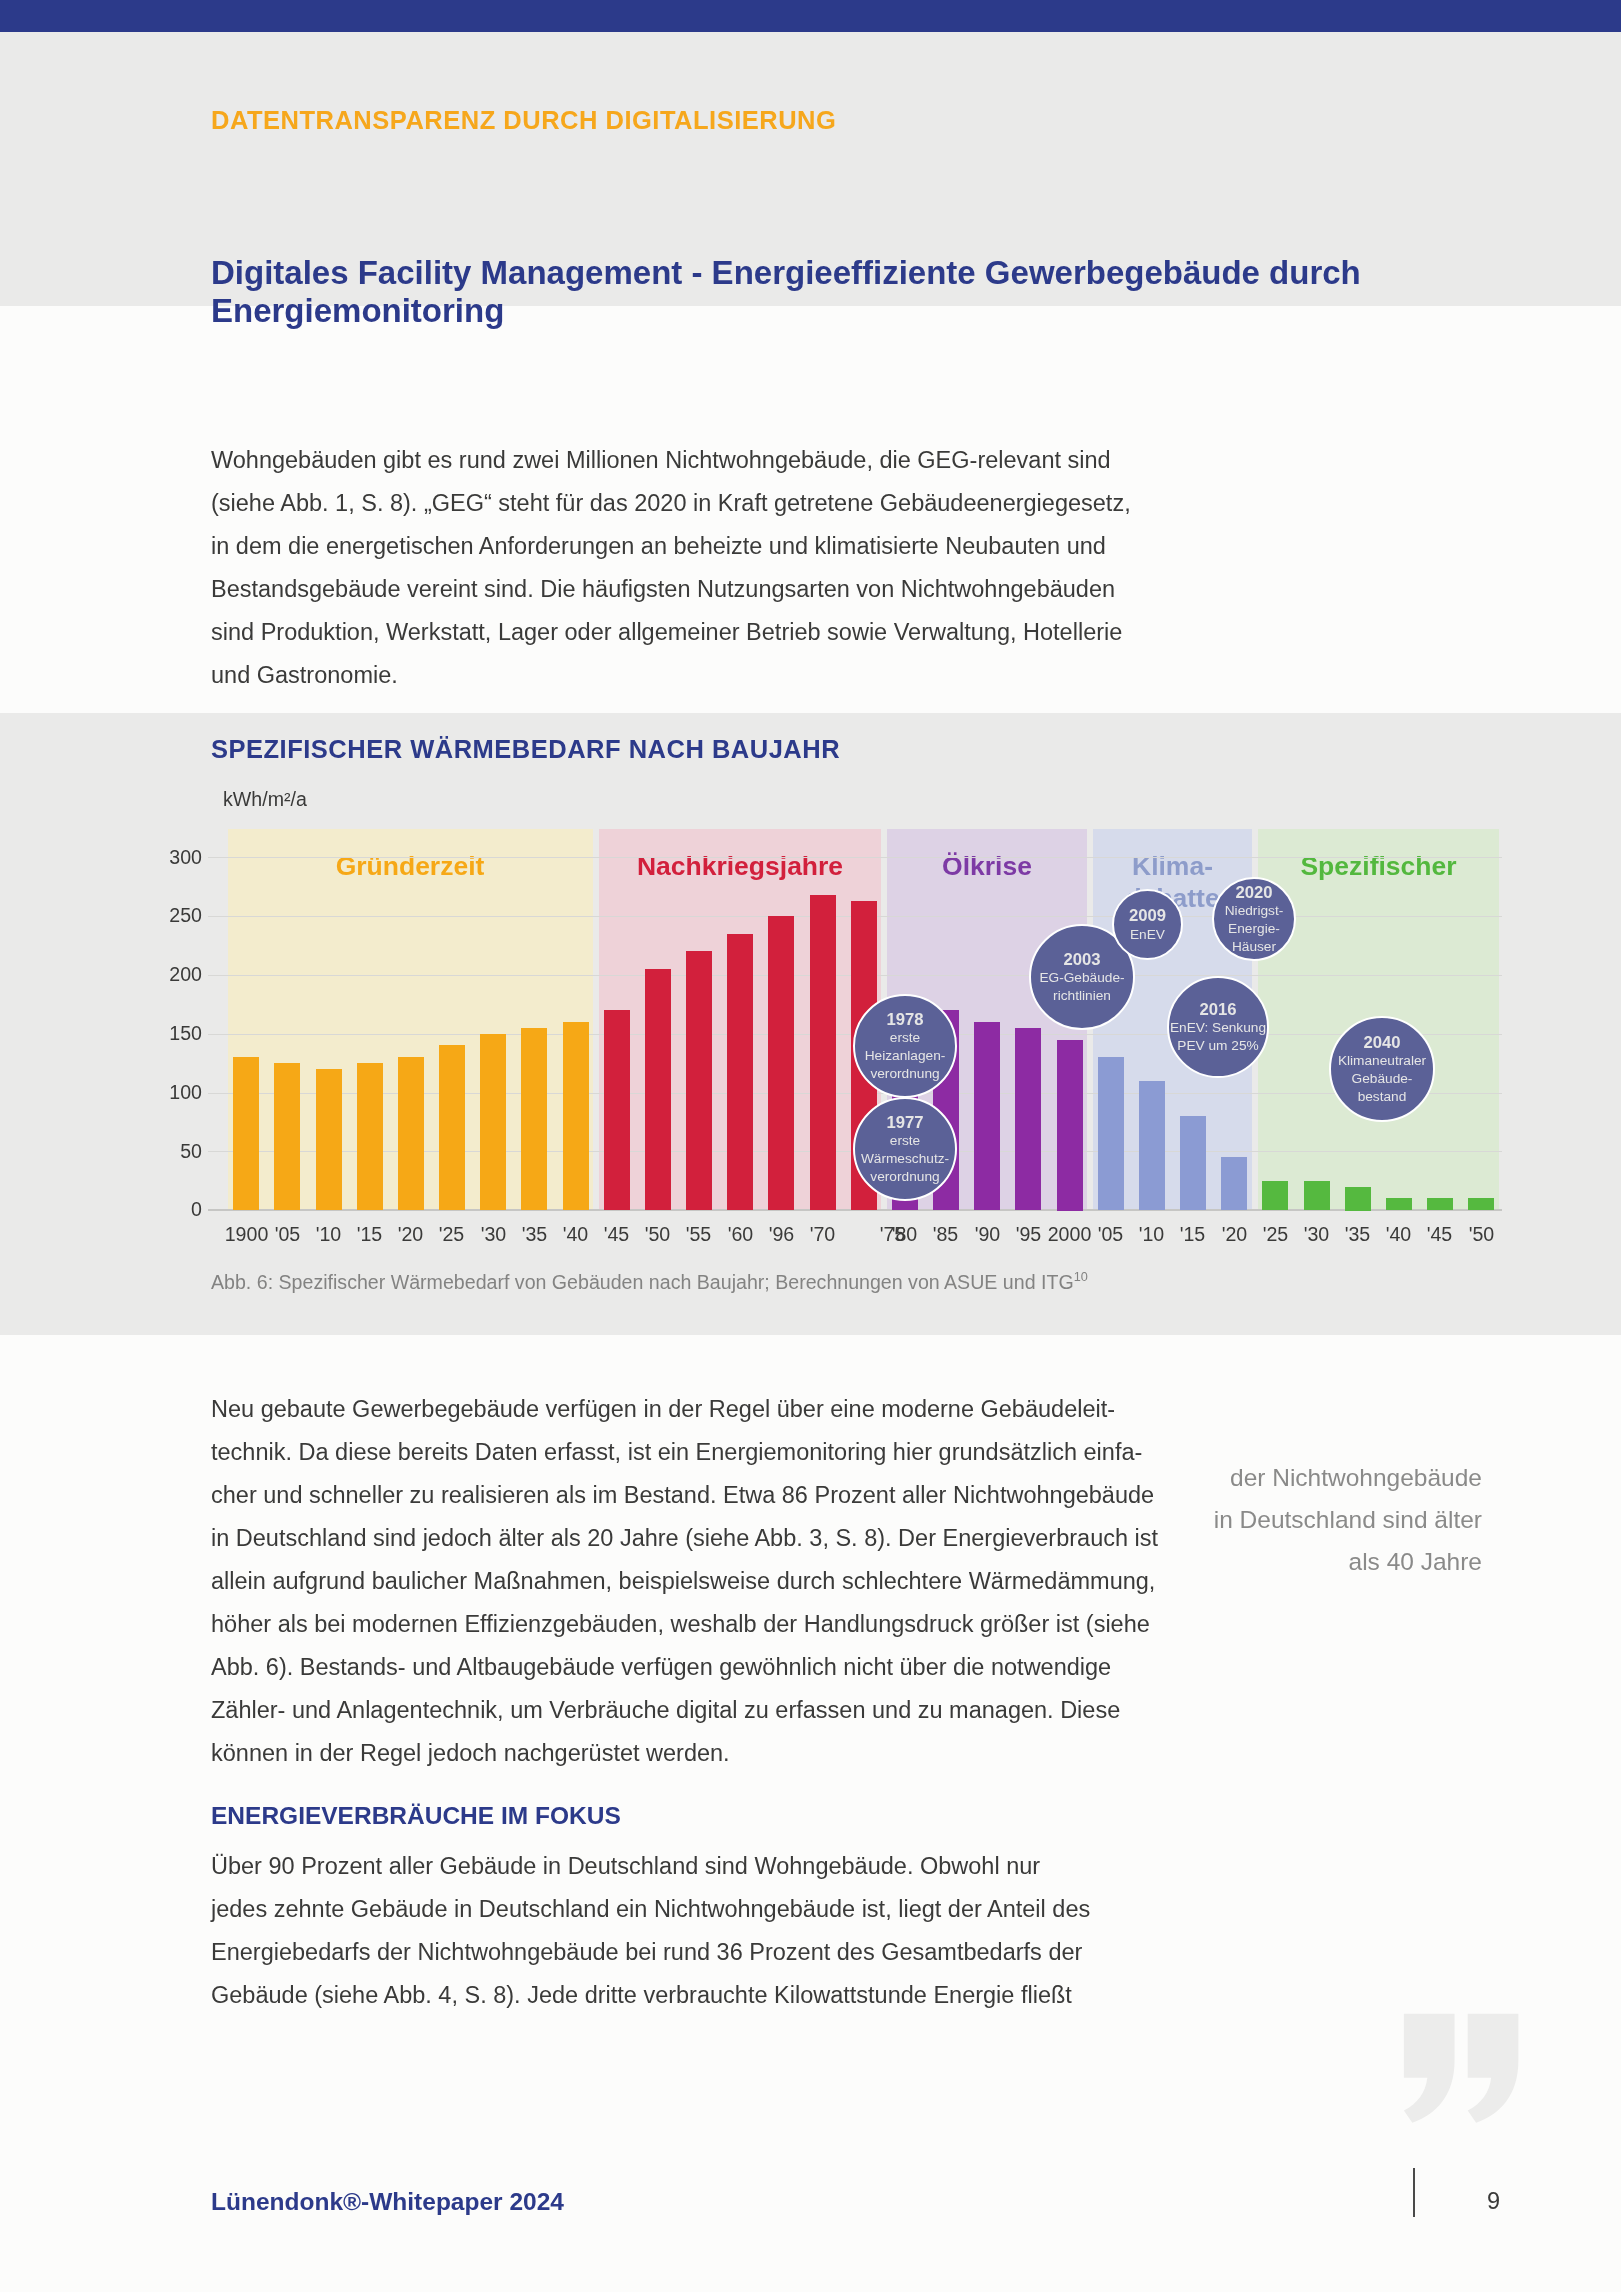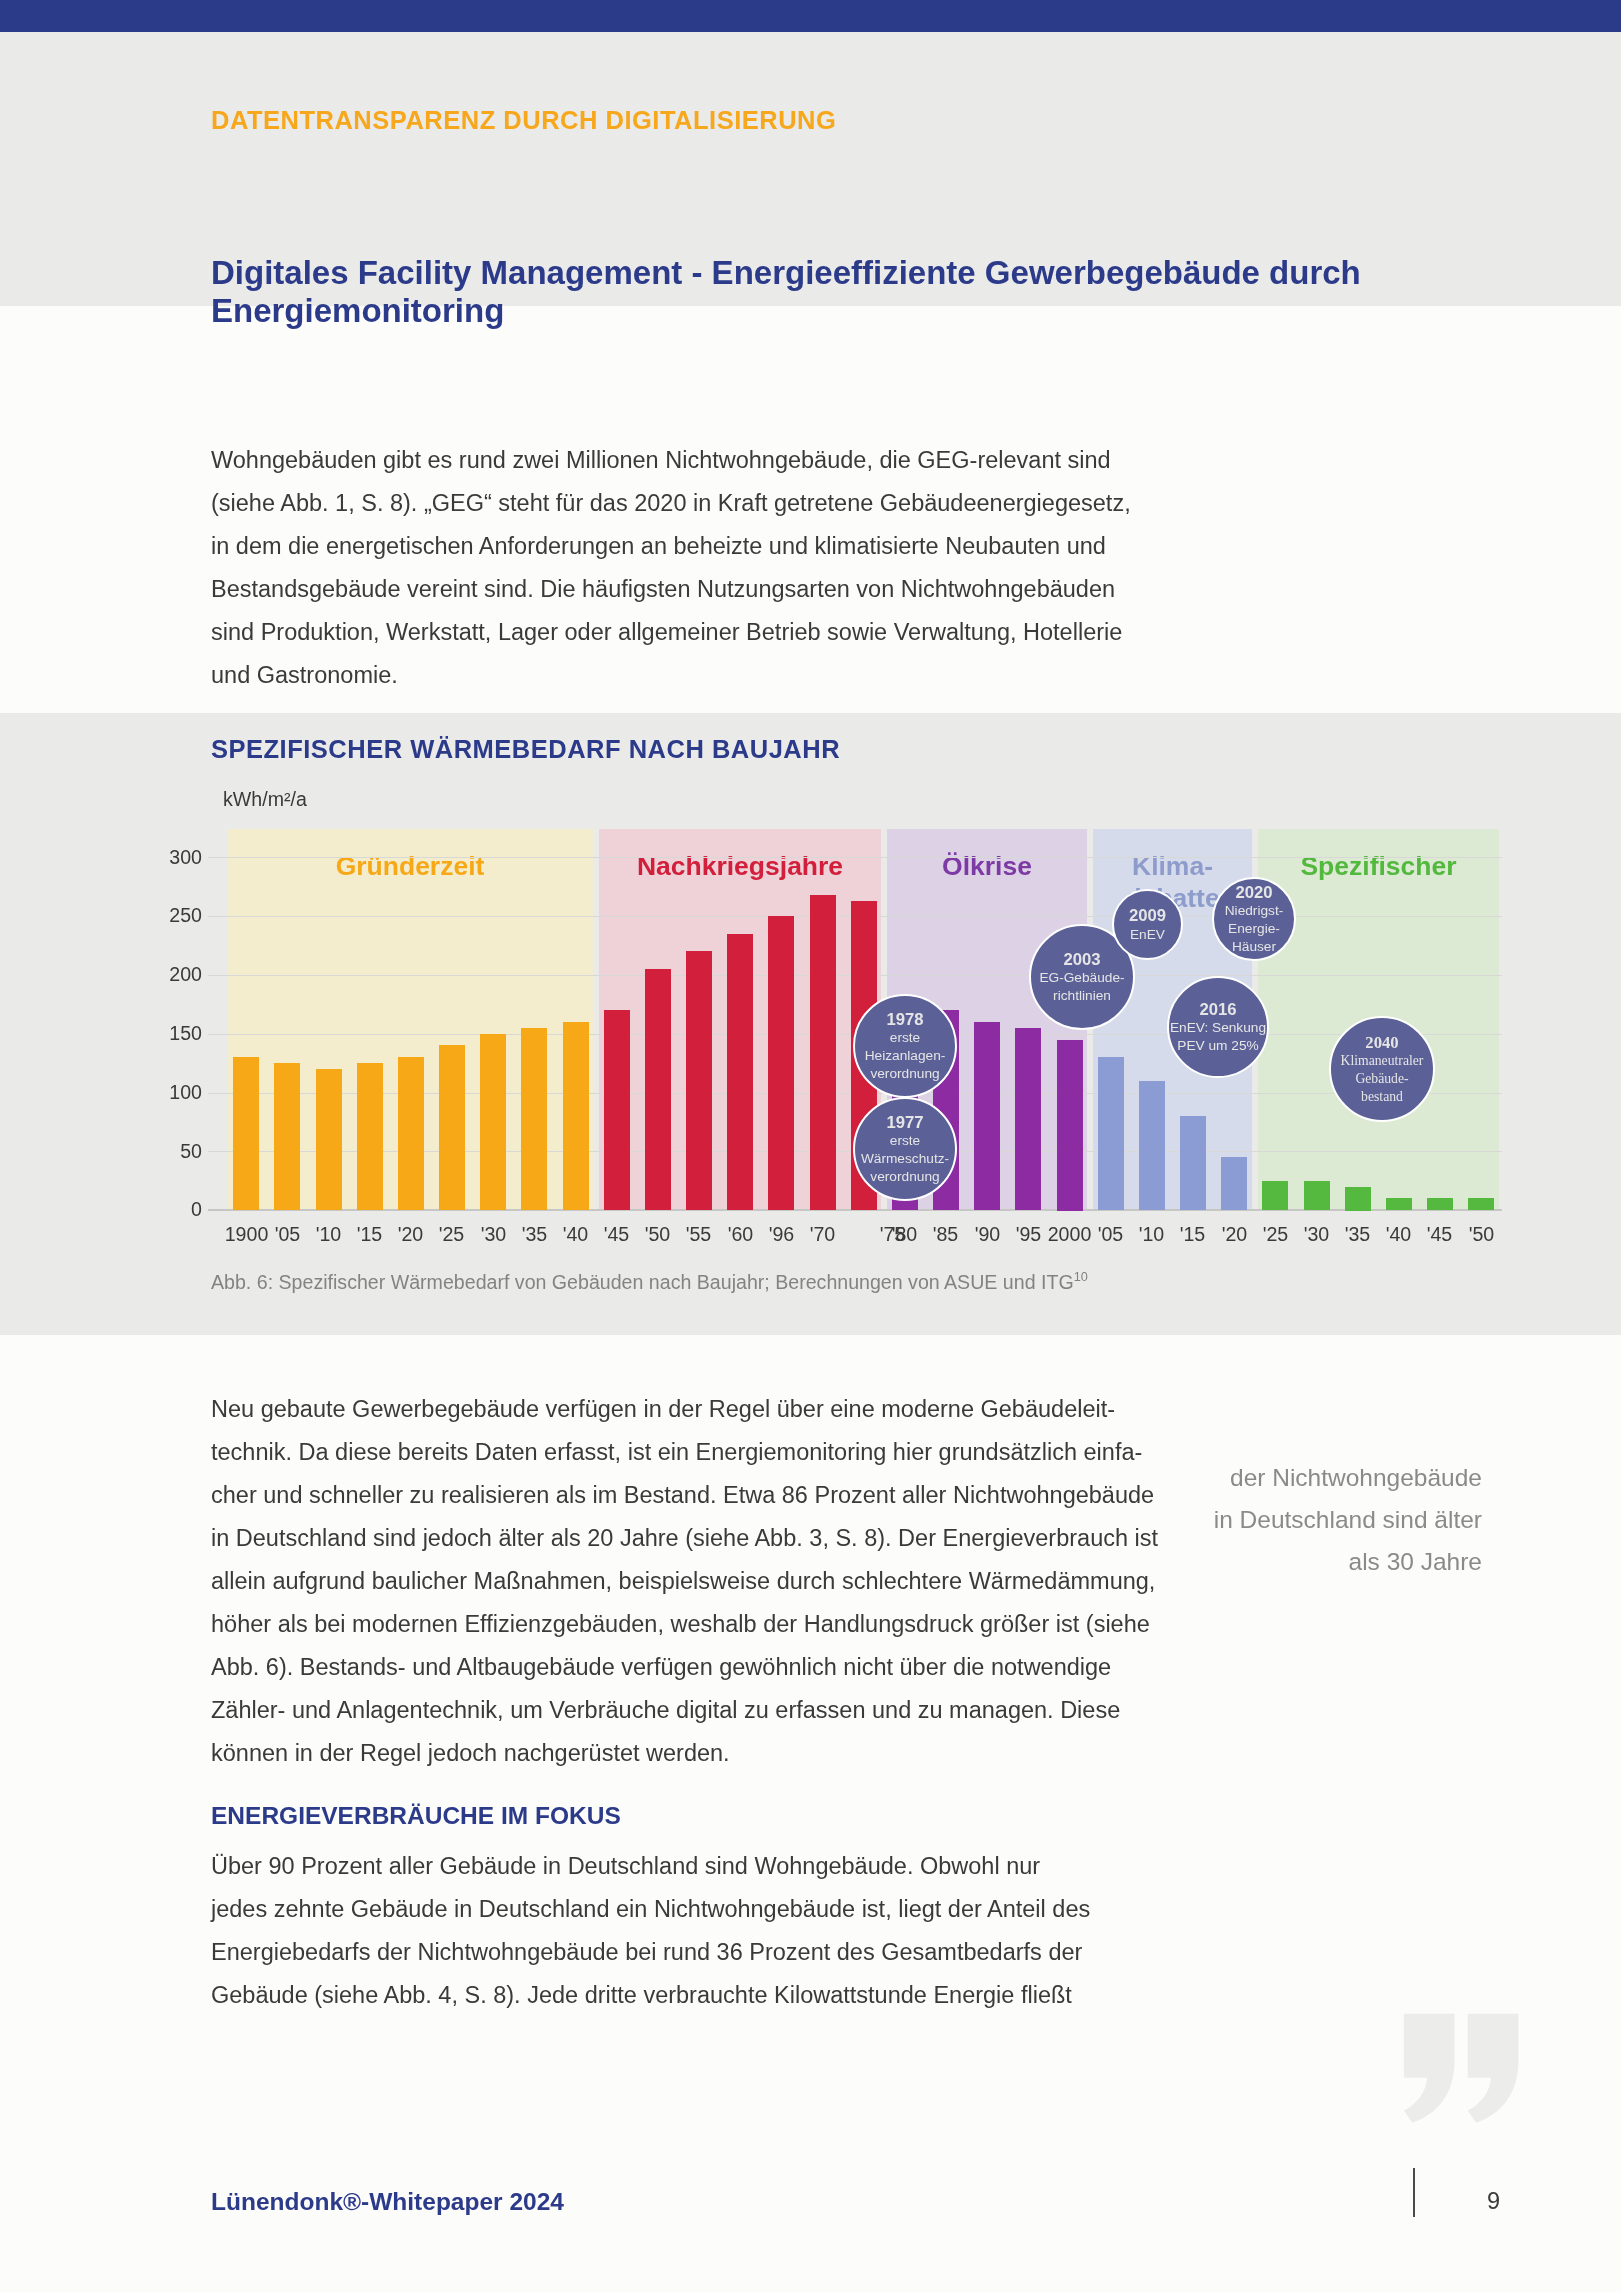--- a/index.html
+++ b/index.html
@@ -192,7 +192,7 @@
 Energie-
 Häuser</div>
       </div>
-      <div class="ann" style="left: 1329px; top: 193px; width: 106px; height: 106px; font-family: Liberation Serif, serif;">
+      <div class="ann" style="left: 1329px; top: 193px; width: 106px; height: 106px;">
         <div class="ann-year">2040</div>
         <div class="ann-text">Klimaneutraler
 Gebäude-

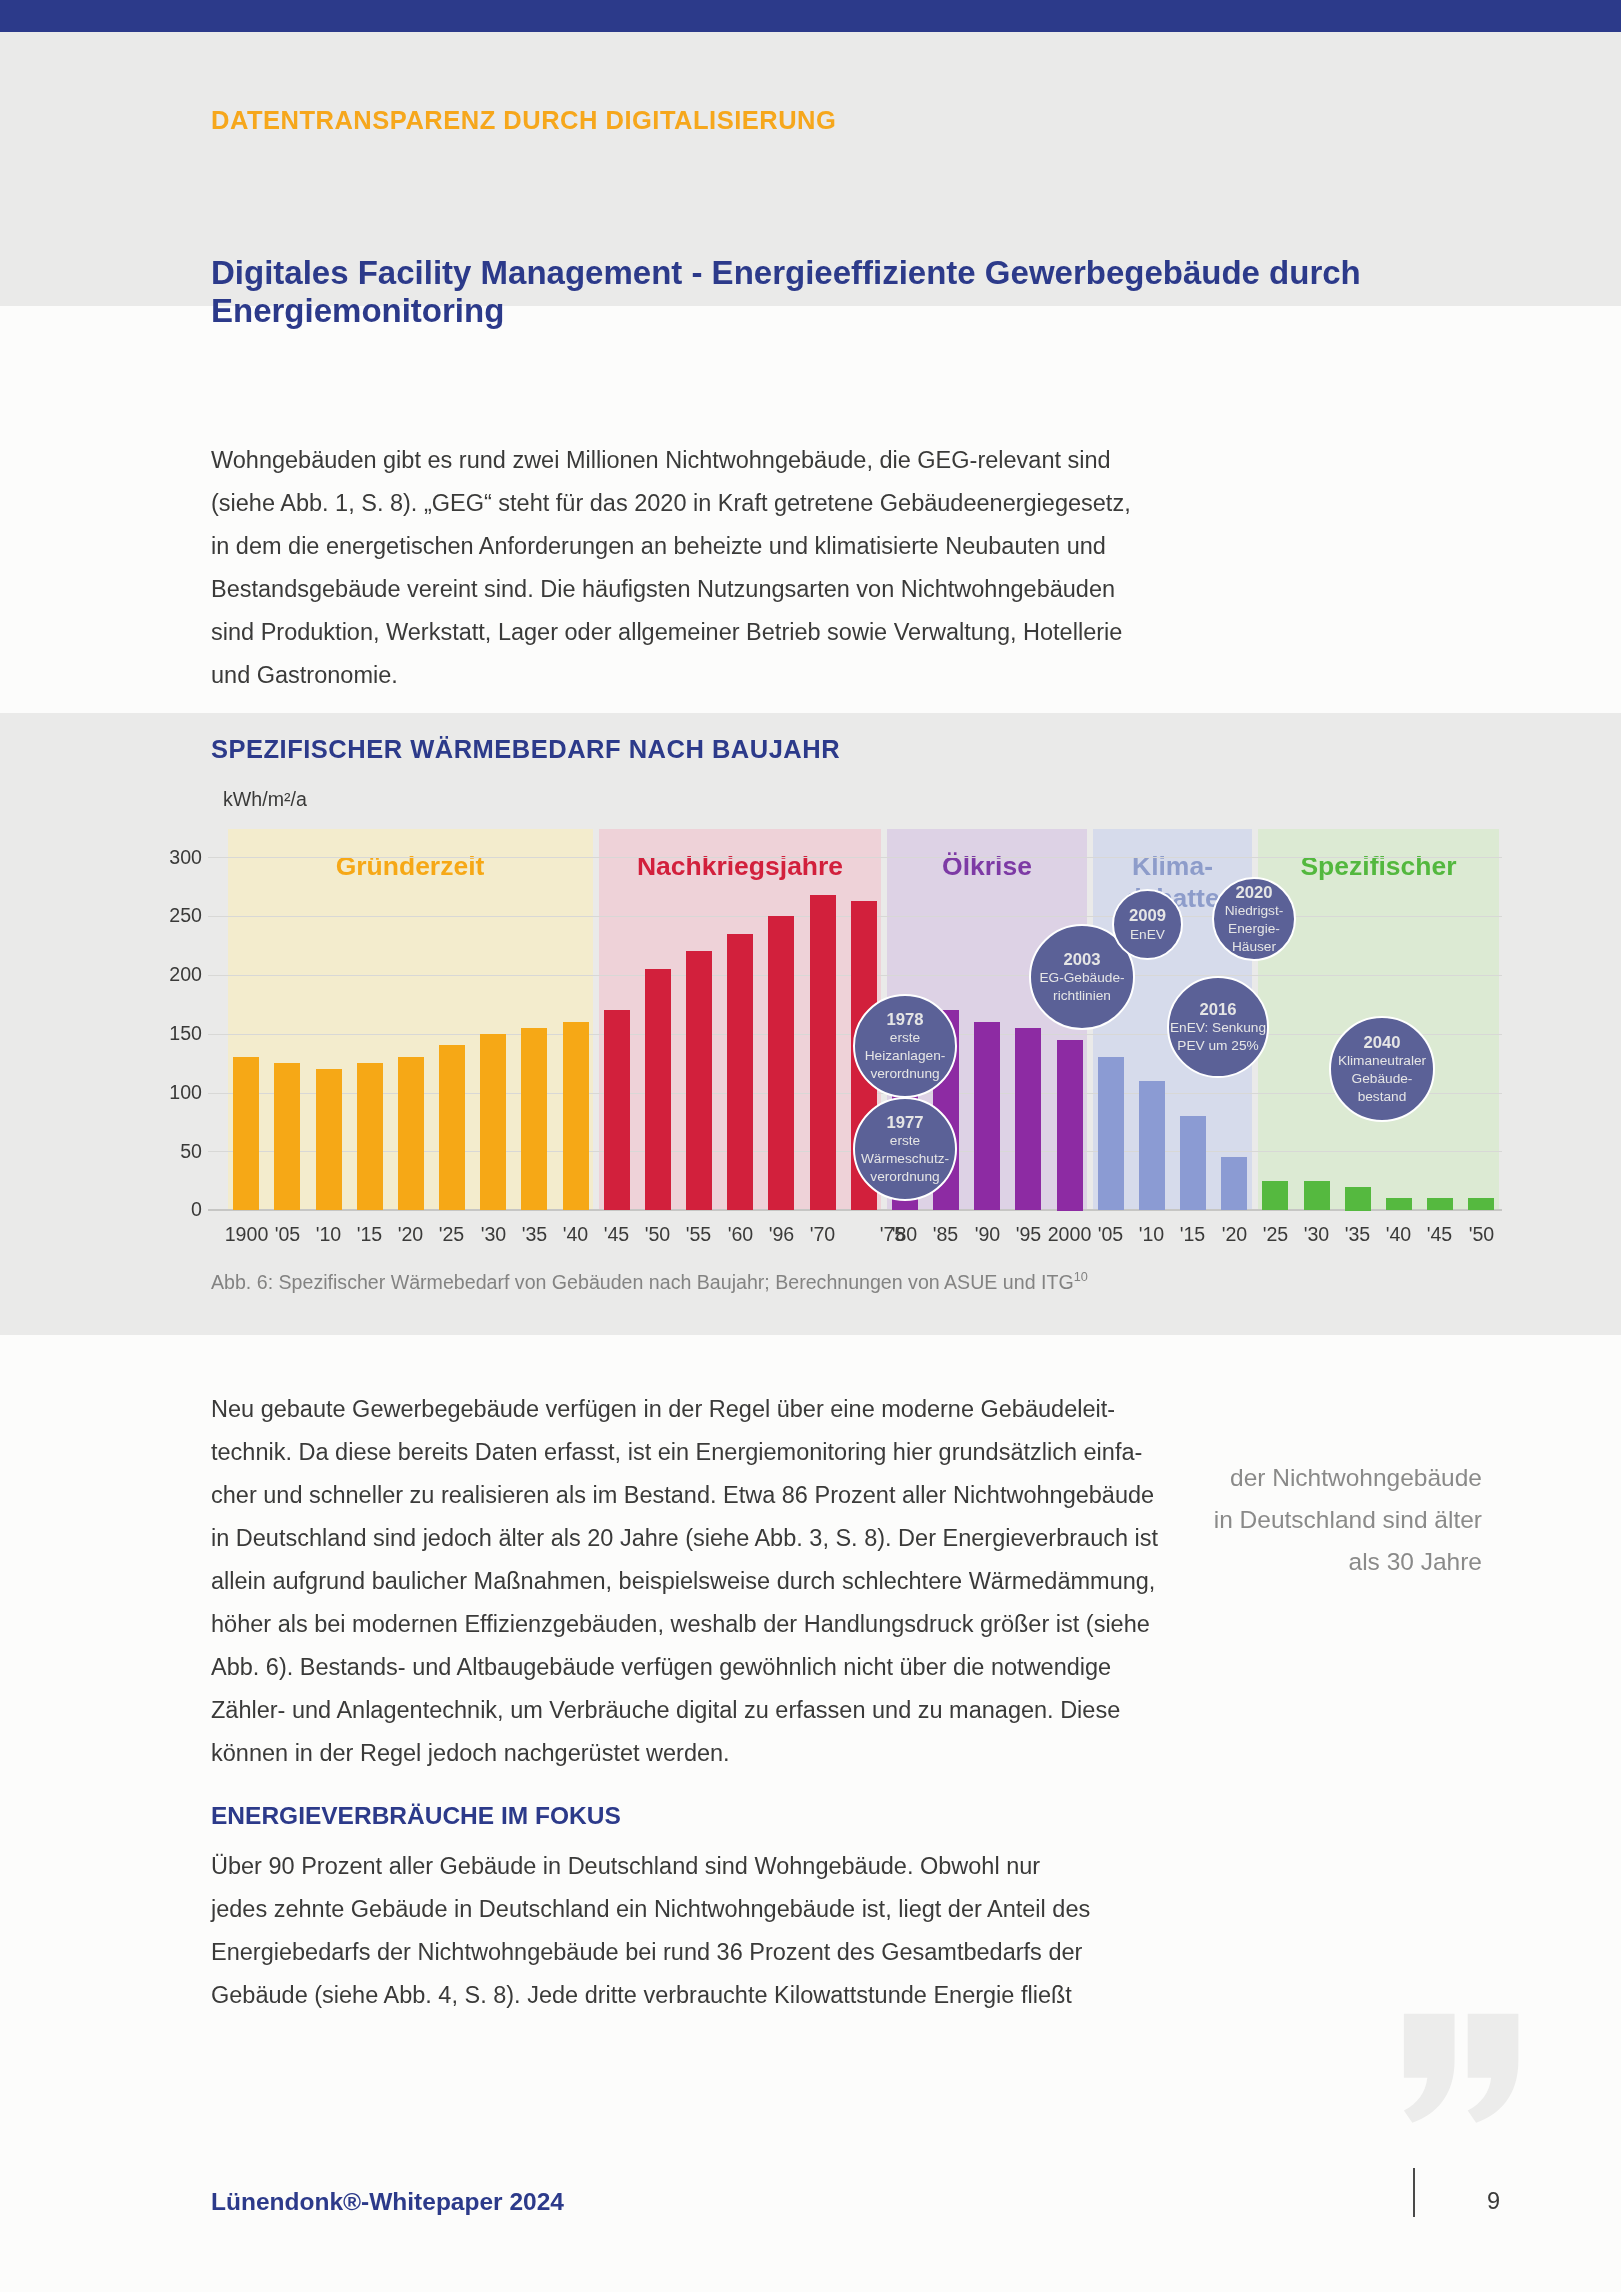--- a/index.html
+++ b/index.html
@@ -217,7 +217,7 @@
   <div class="callout">
     <div class="callout-text">der Nichtwohngebäude
 in Deutschland sind älter
-als 30 Jahre</div>
+als 40 Jahre</div>
   </div>
 
   <div class="section-heading">ENERGIEVERBRÄUCHE IM FOKUS</div>

